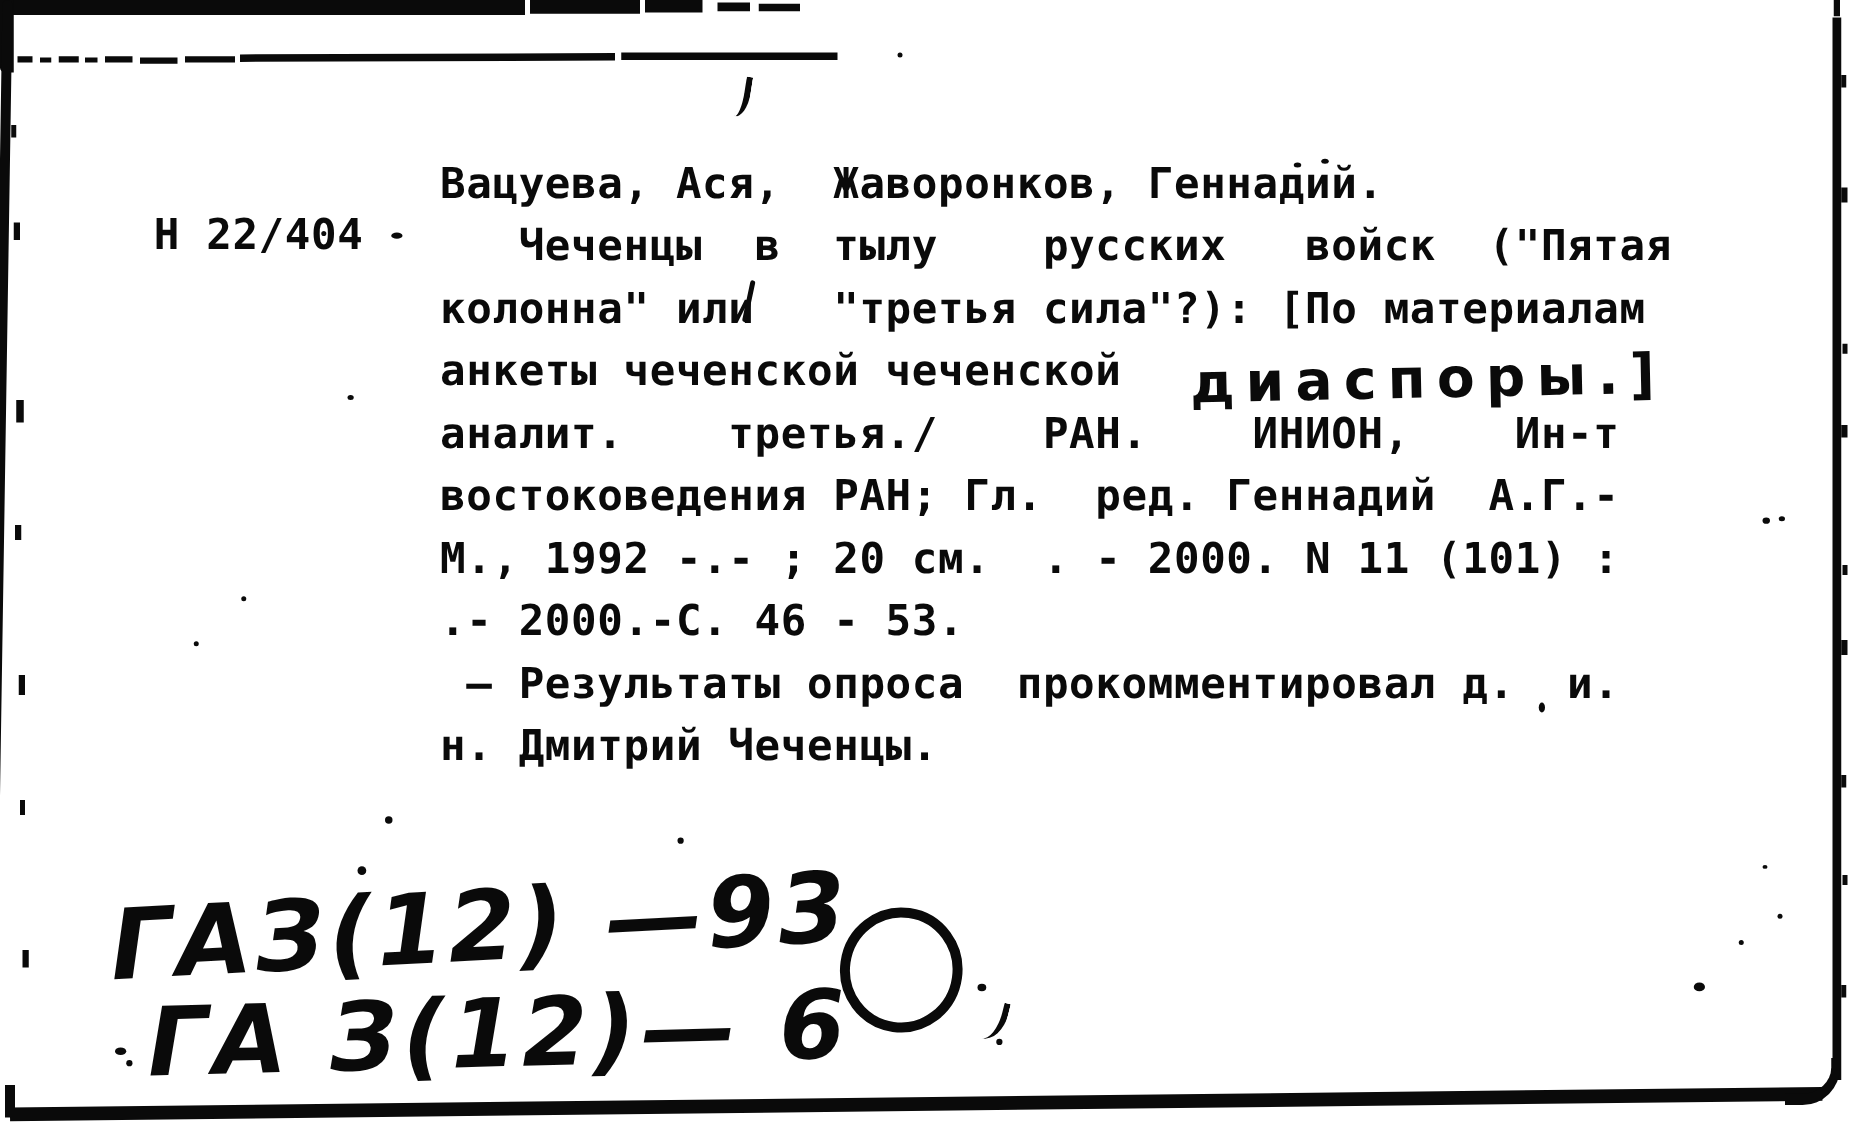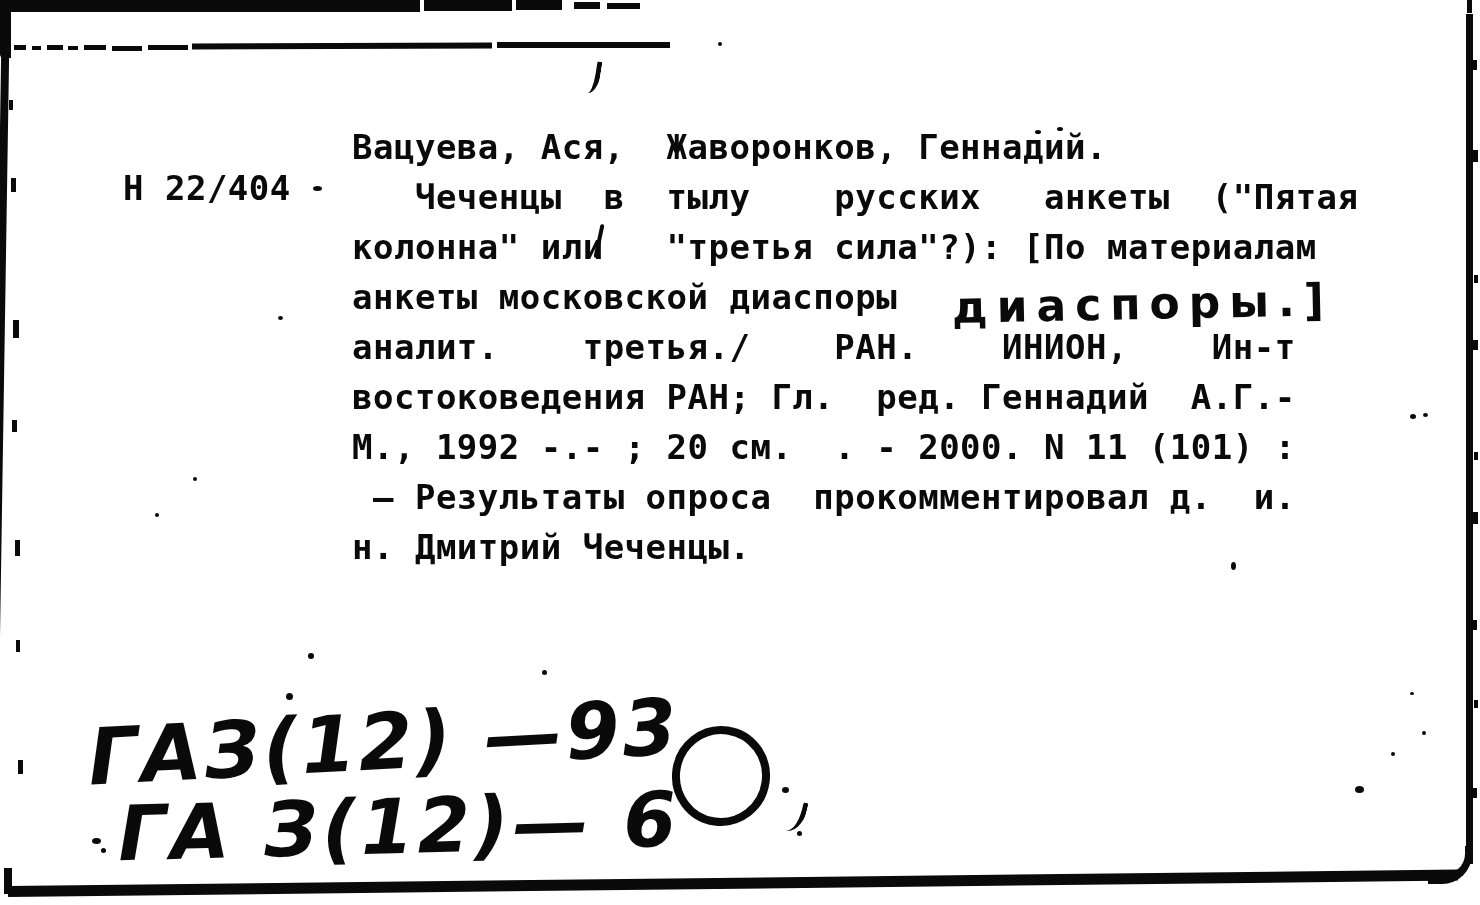--- a/index.html
+++ b/index.html
@@ -137,7 +137,7 @@
   <div class="call-number">Н 22/404</div>
   <div class="typed-block">
       <div class="typed-line">Вацуева, Ася,  Жаворонков, Геннадий.</div>
-      <div class="typed-line">   Чеченцы  в  тылу    русских   анкеты  ("Пятая</div>
+      <div class="typed-line">   Чеченцы  в  тылу    русских   войск  ("Пятая</div>
       <div class="typed-line">колонна" или   "третья сила"?): [По материалам</div>
       <div class="typed-line">анкеты московской диаспоры</div>
       <div class="typed-line">аналит.    третья./    РАН.    ИНИОН,    Ин-т</div>

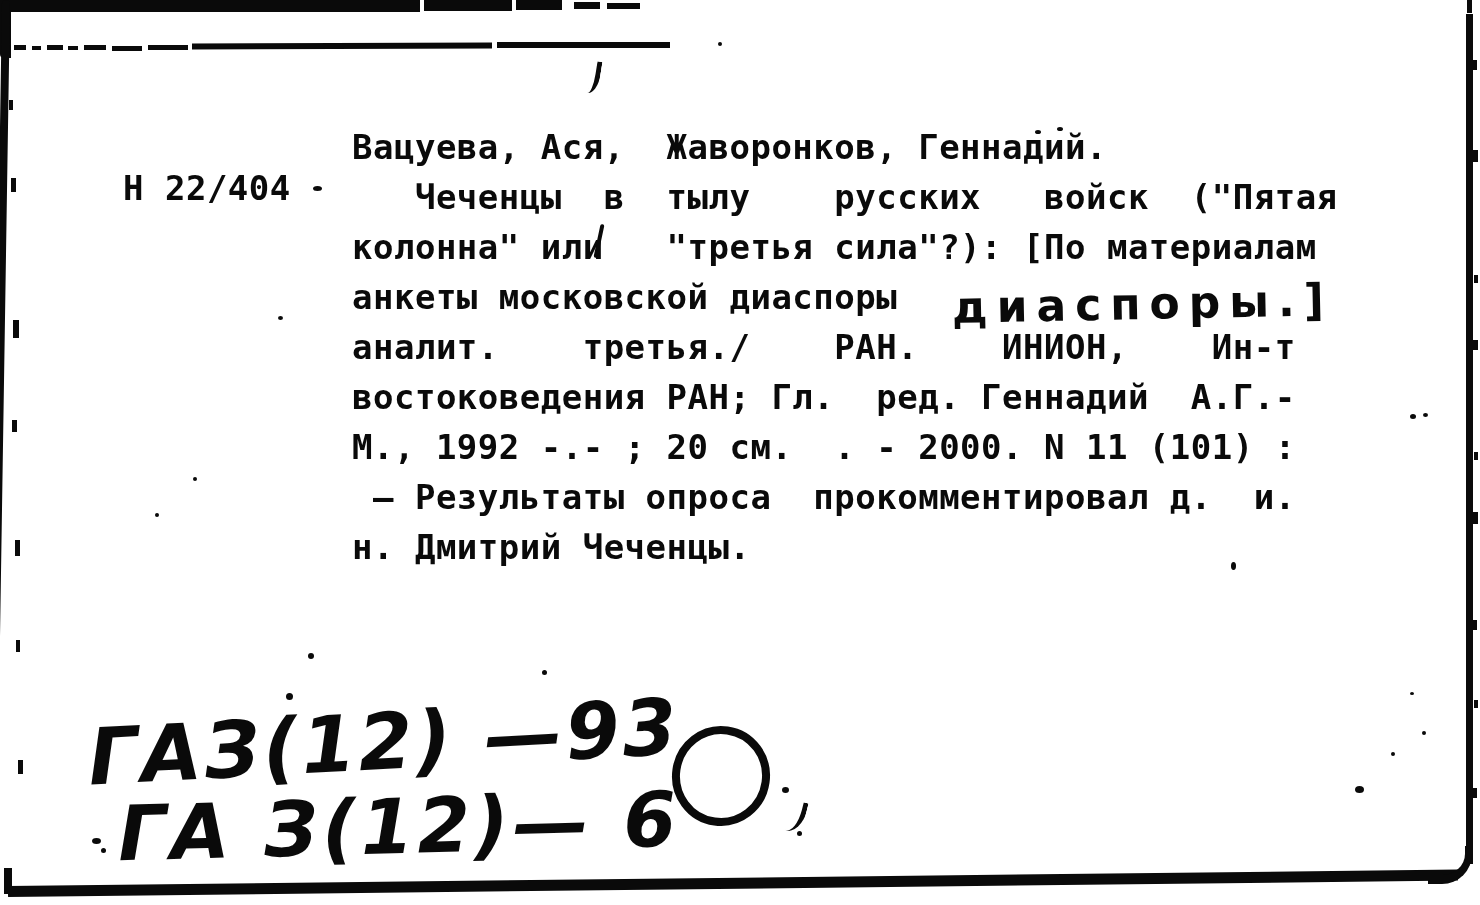--- a/index.html
+++ b/index.html
@@ -139,7 +139,7 @@
       <div class="typed-line">Вацуева, Ася,  Жаворонков, Геннадий.</div>
       <div class="typed-line">   Чеченцы  в  тылу    русских   войск  ("Пятая</div>
       <div class="typed-line">колонна" или   "третья сила"?): [По материалам</div>
-      <div class="typed-line">анкеты московской диаспоры</div>
+      <div class="typed-line">анкеты чеченской чеченской</div>
       <div class="typed-line">аналит.    третья./    РАН.    ИНИОН,    Ин-т</div>
       <div class="typed-line">востоковедения РАН; Гл.  ред. Геннадий  А.Г.-</div>
       <div class="typed-line">М., 1992 -.- ; 20 см.  . - 2000. N 11 (101) :</div>

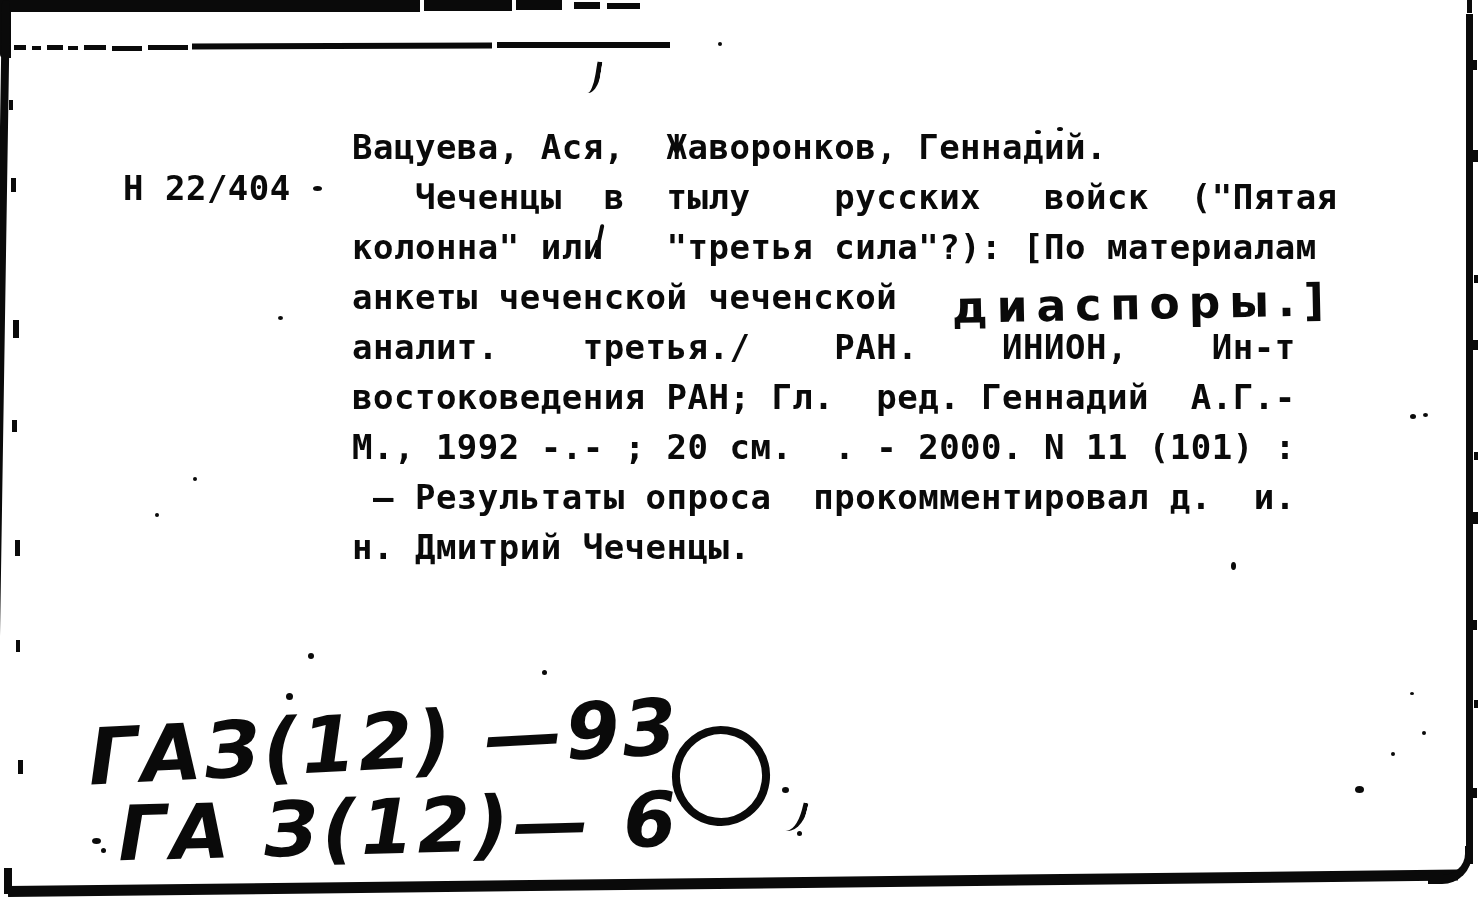--- a/index.html
+++ b/index.html
@@ -143,6 +143,7 @@
       <div class="typed-line">аналит.    третья./    РАН.    ИНИОН,    Ин-т</div>
       <div class="typed-line">востоковедения РАН; Гл.  ред. Геннадий  А.Г.-</div>
       <div class="typed-line">М., 1992 -.- ; 20 см.  . - 2000. N 11 (101) :</div>
+      <div class="typed-line">.- 2000.-С. 46 - 53.</div>
       <div class="typed-line"> — Результаты опроса  прокомментировал д.  и.</div>
       <div class="typed-line">н. Дмитрий Чеченцы.</div>
     </div>

